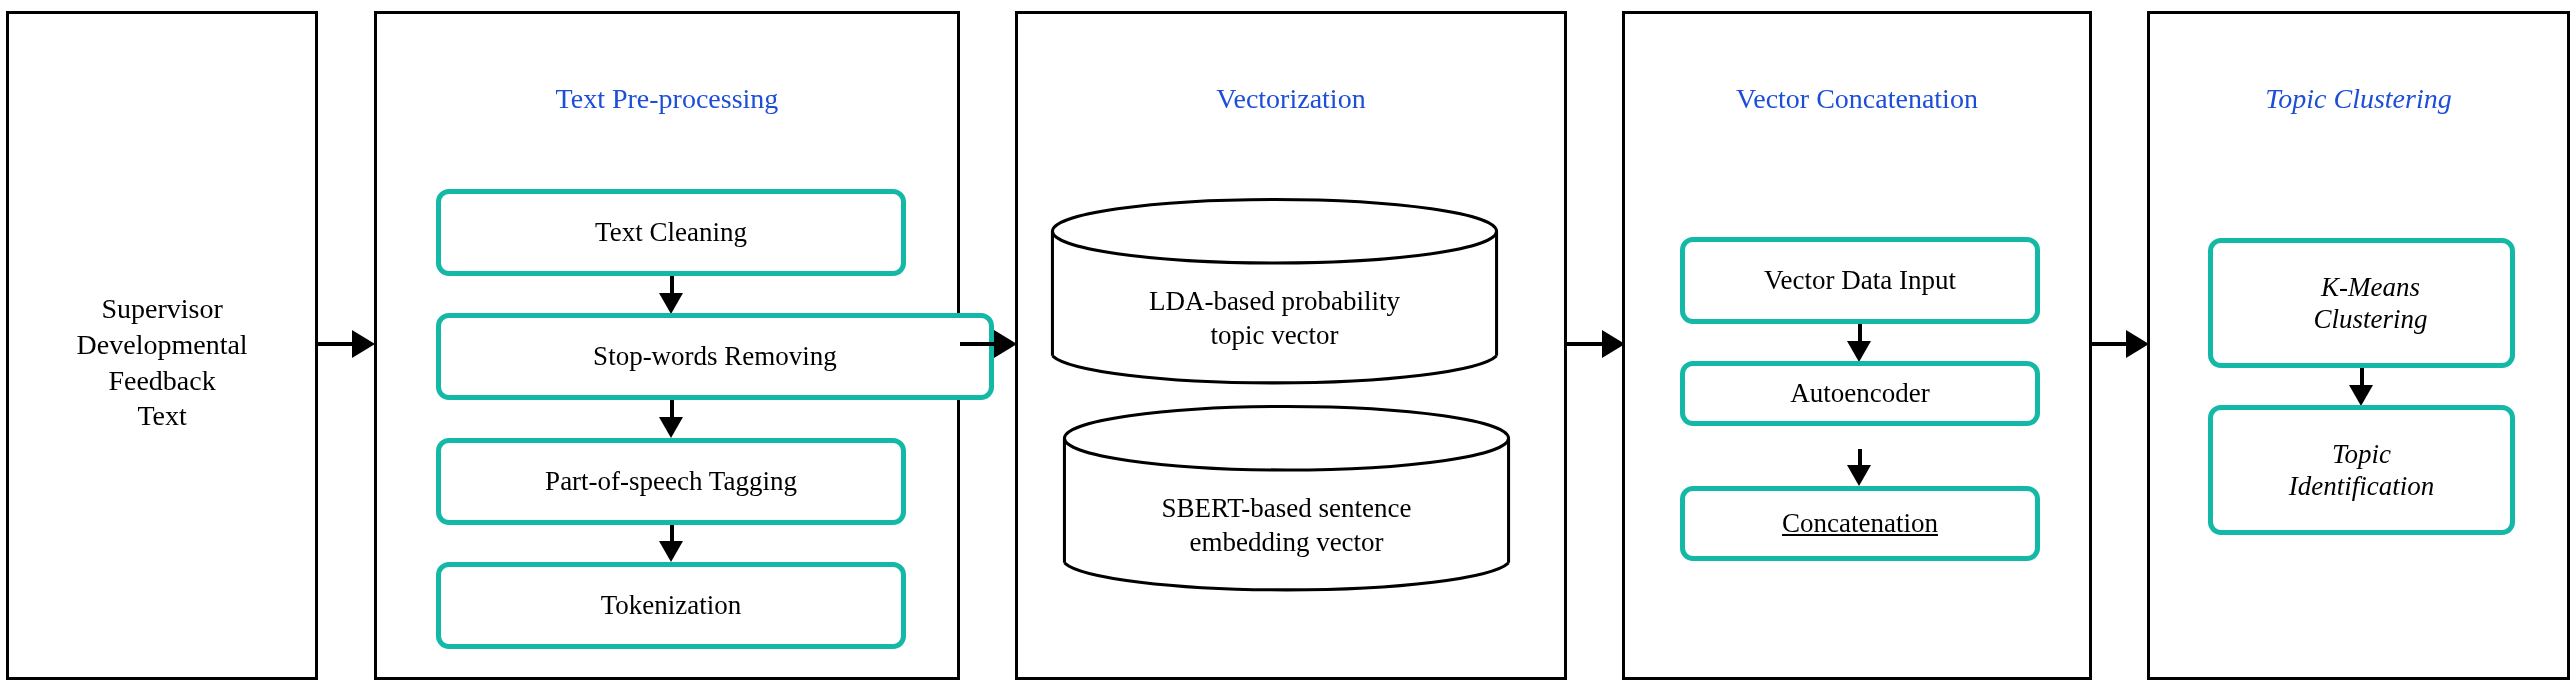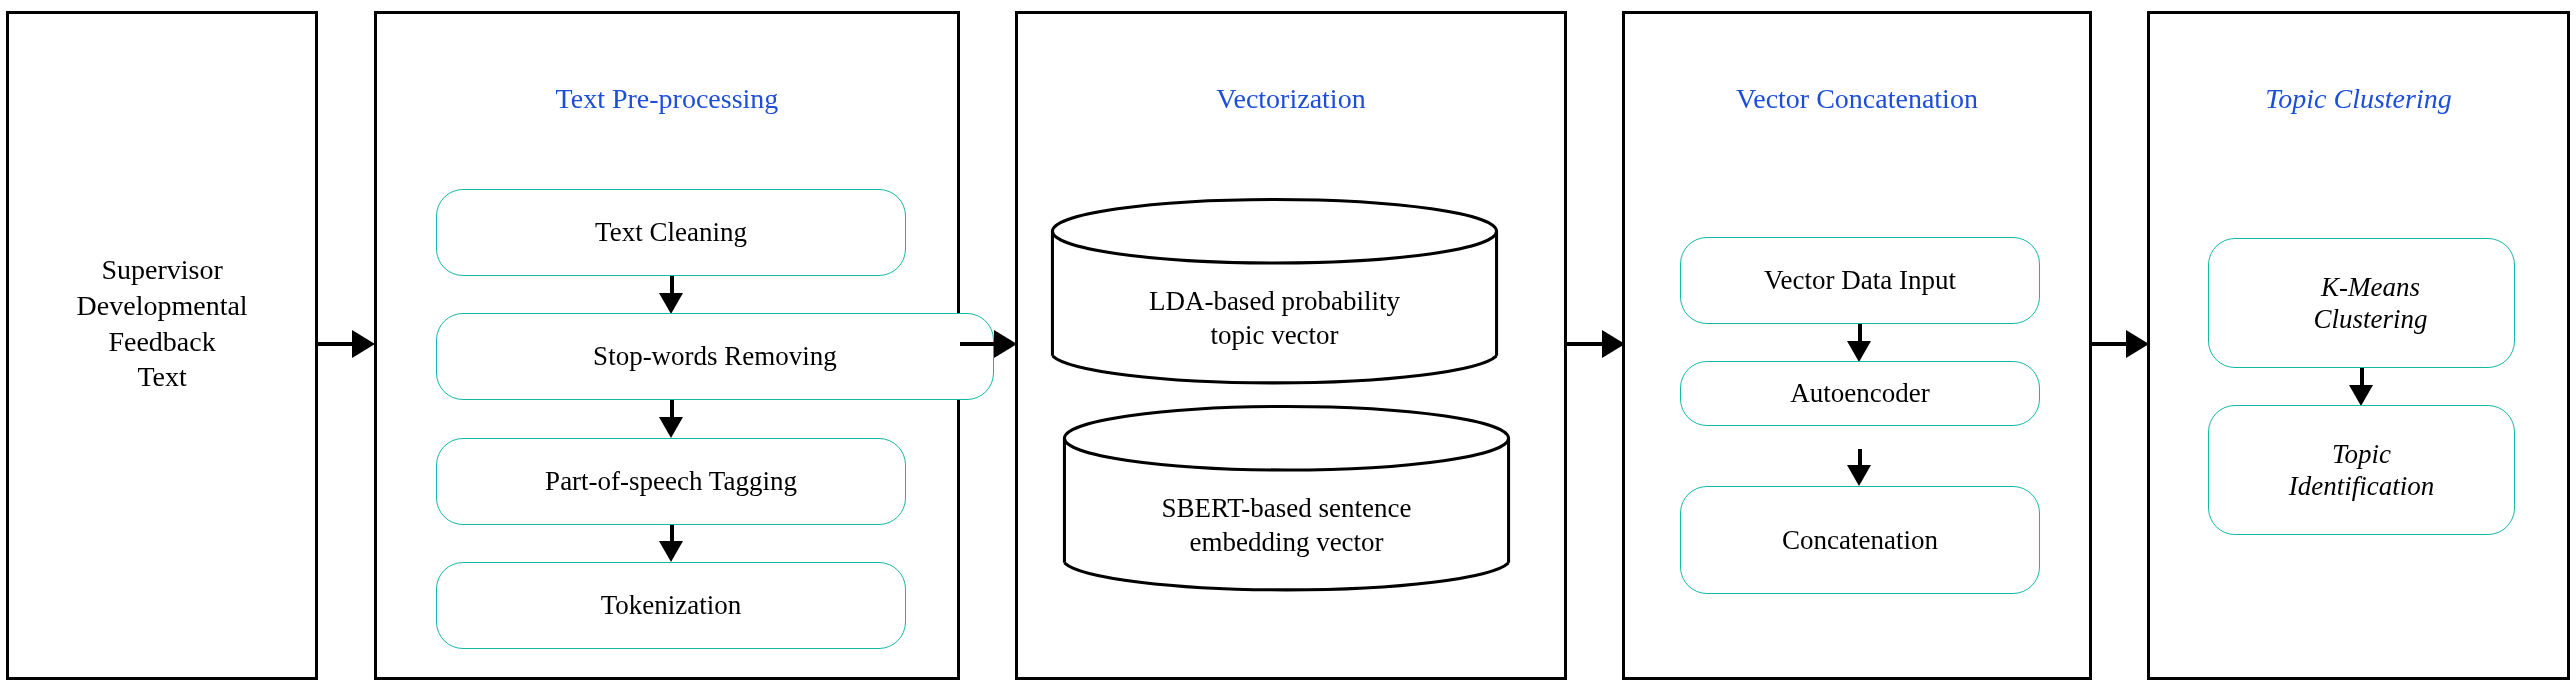--- a/index.html
+++ b/index.html
@@ -56,8 +56,8 @@
   
   .procbox {
     position: absolute;
-    border: 1px solid #14b8a6;
-    border-radius: 27px;
+    border: 5px solid #14b8a6;
+    border-radius: 13px;
     box-sizing: border-box;
     background: #ffffff;
     display: flex;

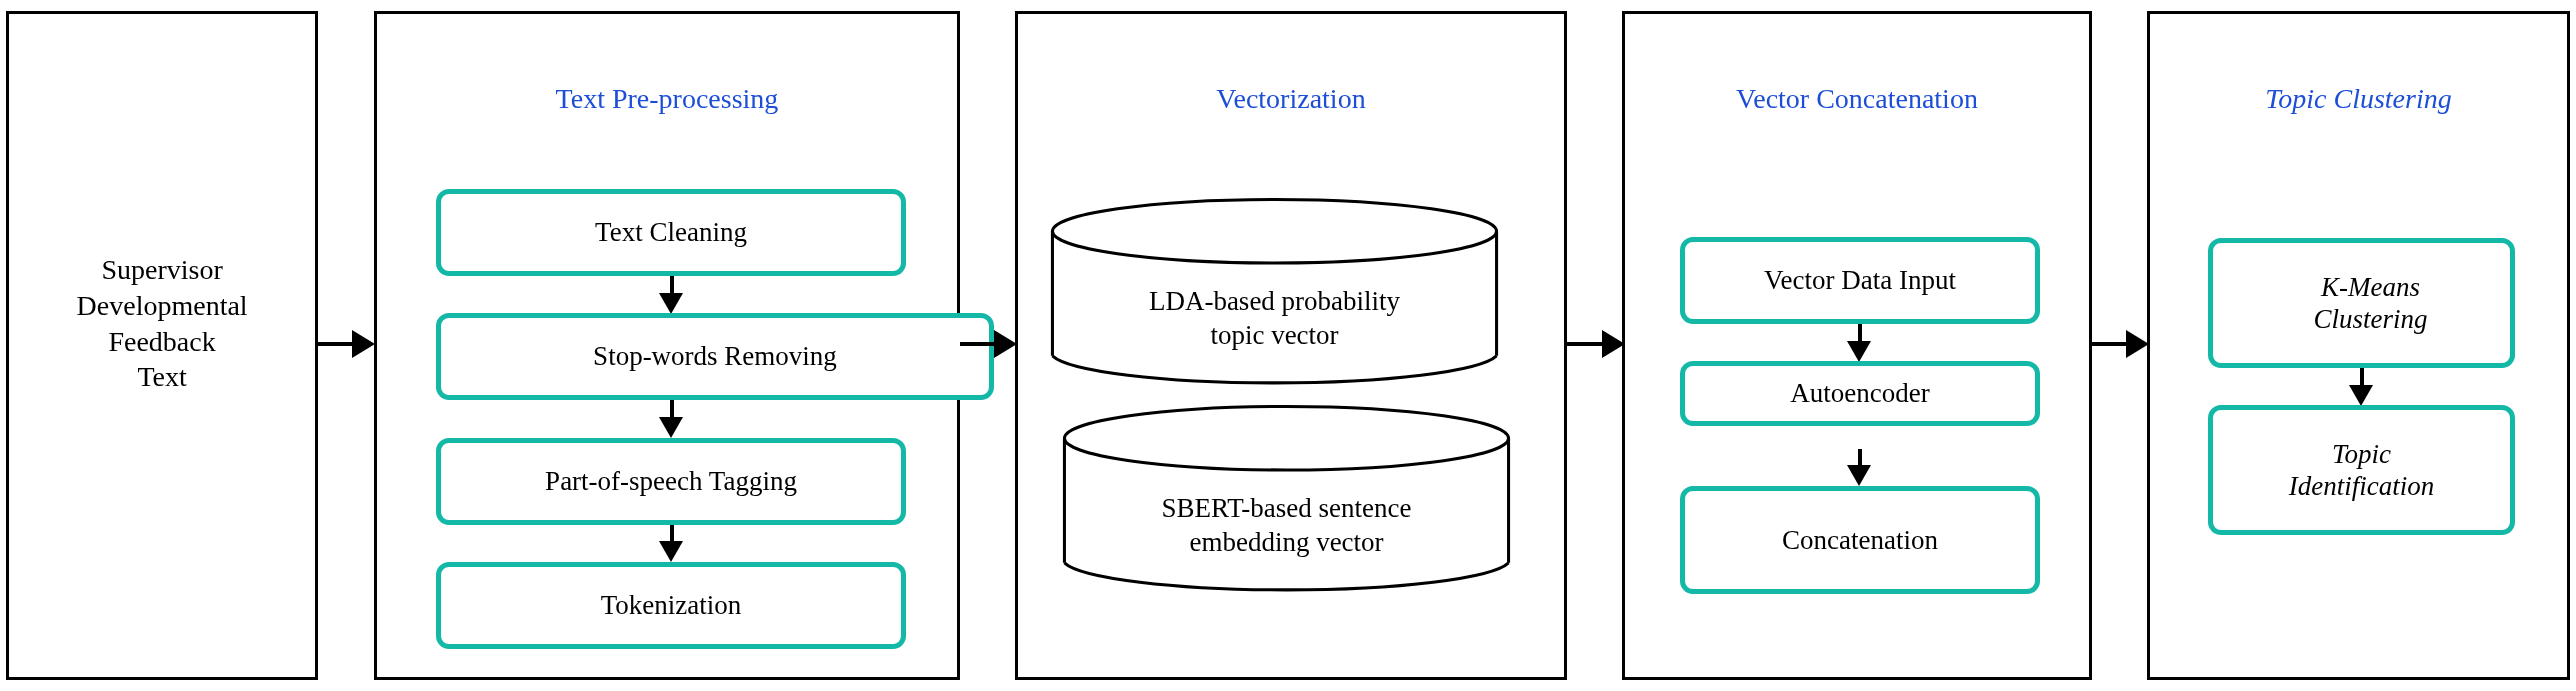--- a/index.html
+++ b/index.html
@@ -51,6 +51,7 @@
     text-align: center;
     font-size: 28px;
     line-height: 1.28;
+    margin-top: 39px;
   }
 
   

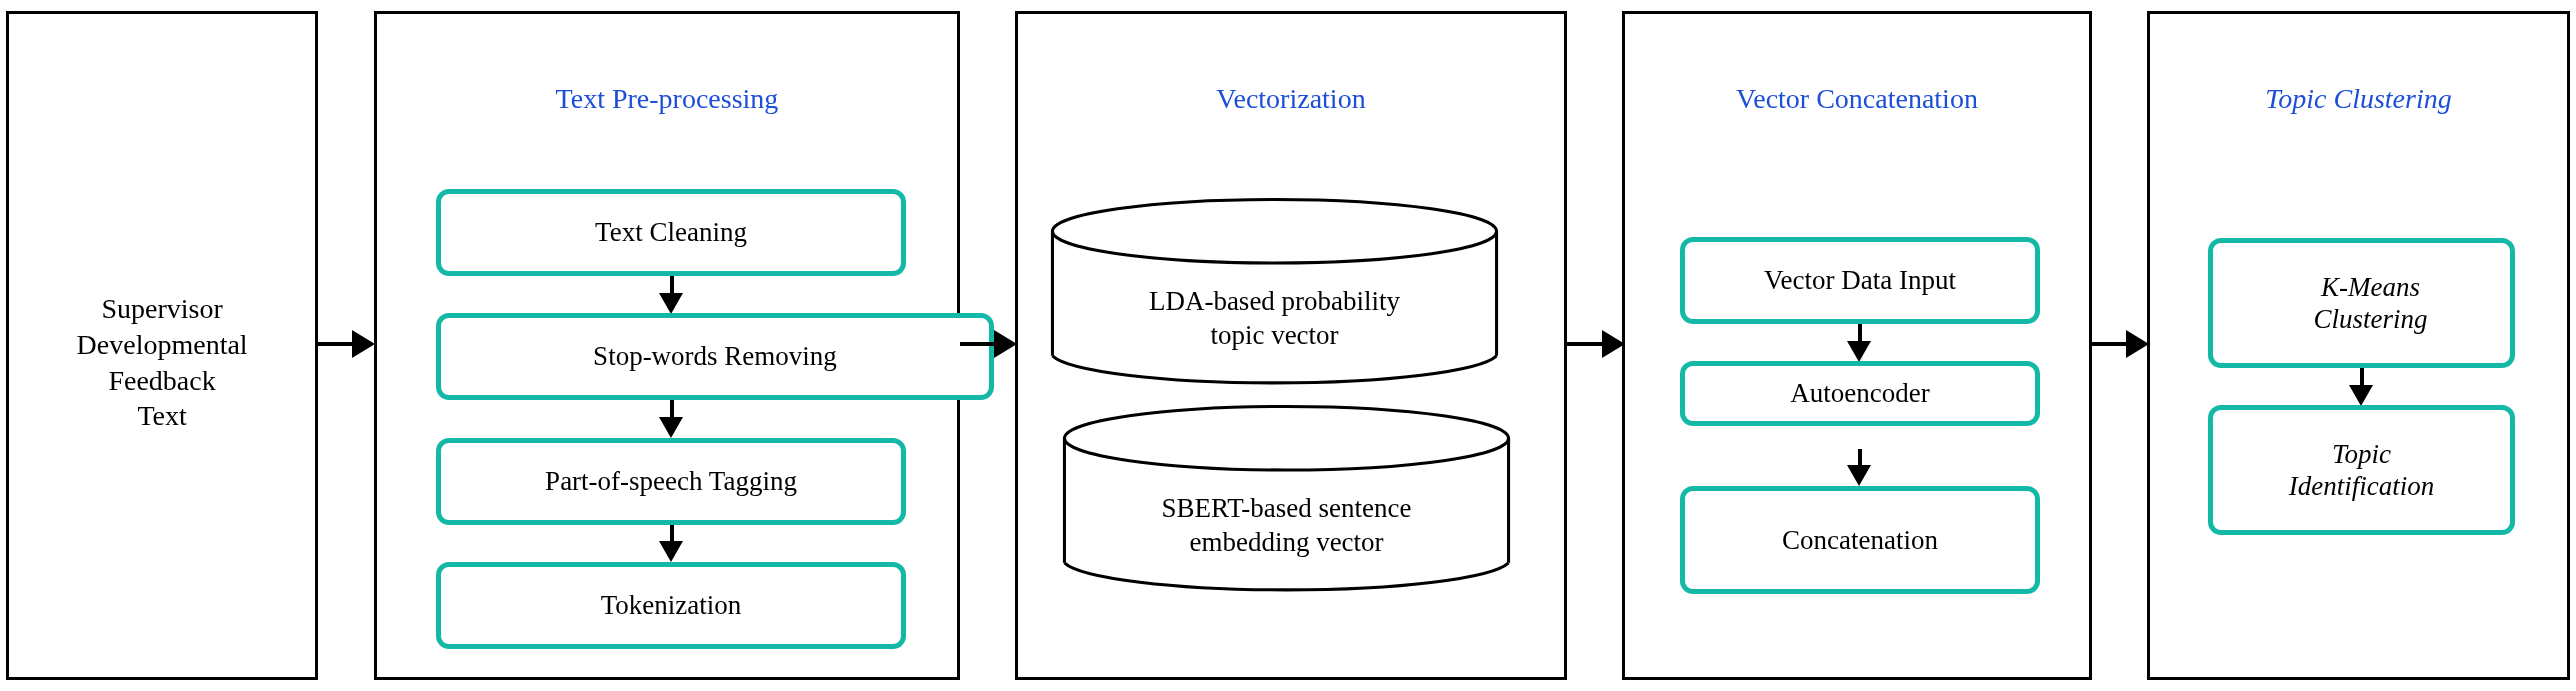--- a/index.html
+++ b/index.html
@@ -213,7 +213,7 @@
     <div class="vconn" style="left:233px; top:435px; height:21.3px;"></div>
     <div class="vhead" style="left:222px; top:451px;"></div>
 
-    <div class="procbox" style="left:55px; top:472px; width:360px; height:108px;">Concatenation</div>
+    <div class="procbox" style="left:55px; top:472px; width:360px; height:75px;text-decoration:underline;">Concatenation</div>
   </div>
 
   <div>

